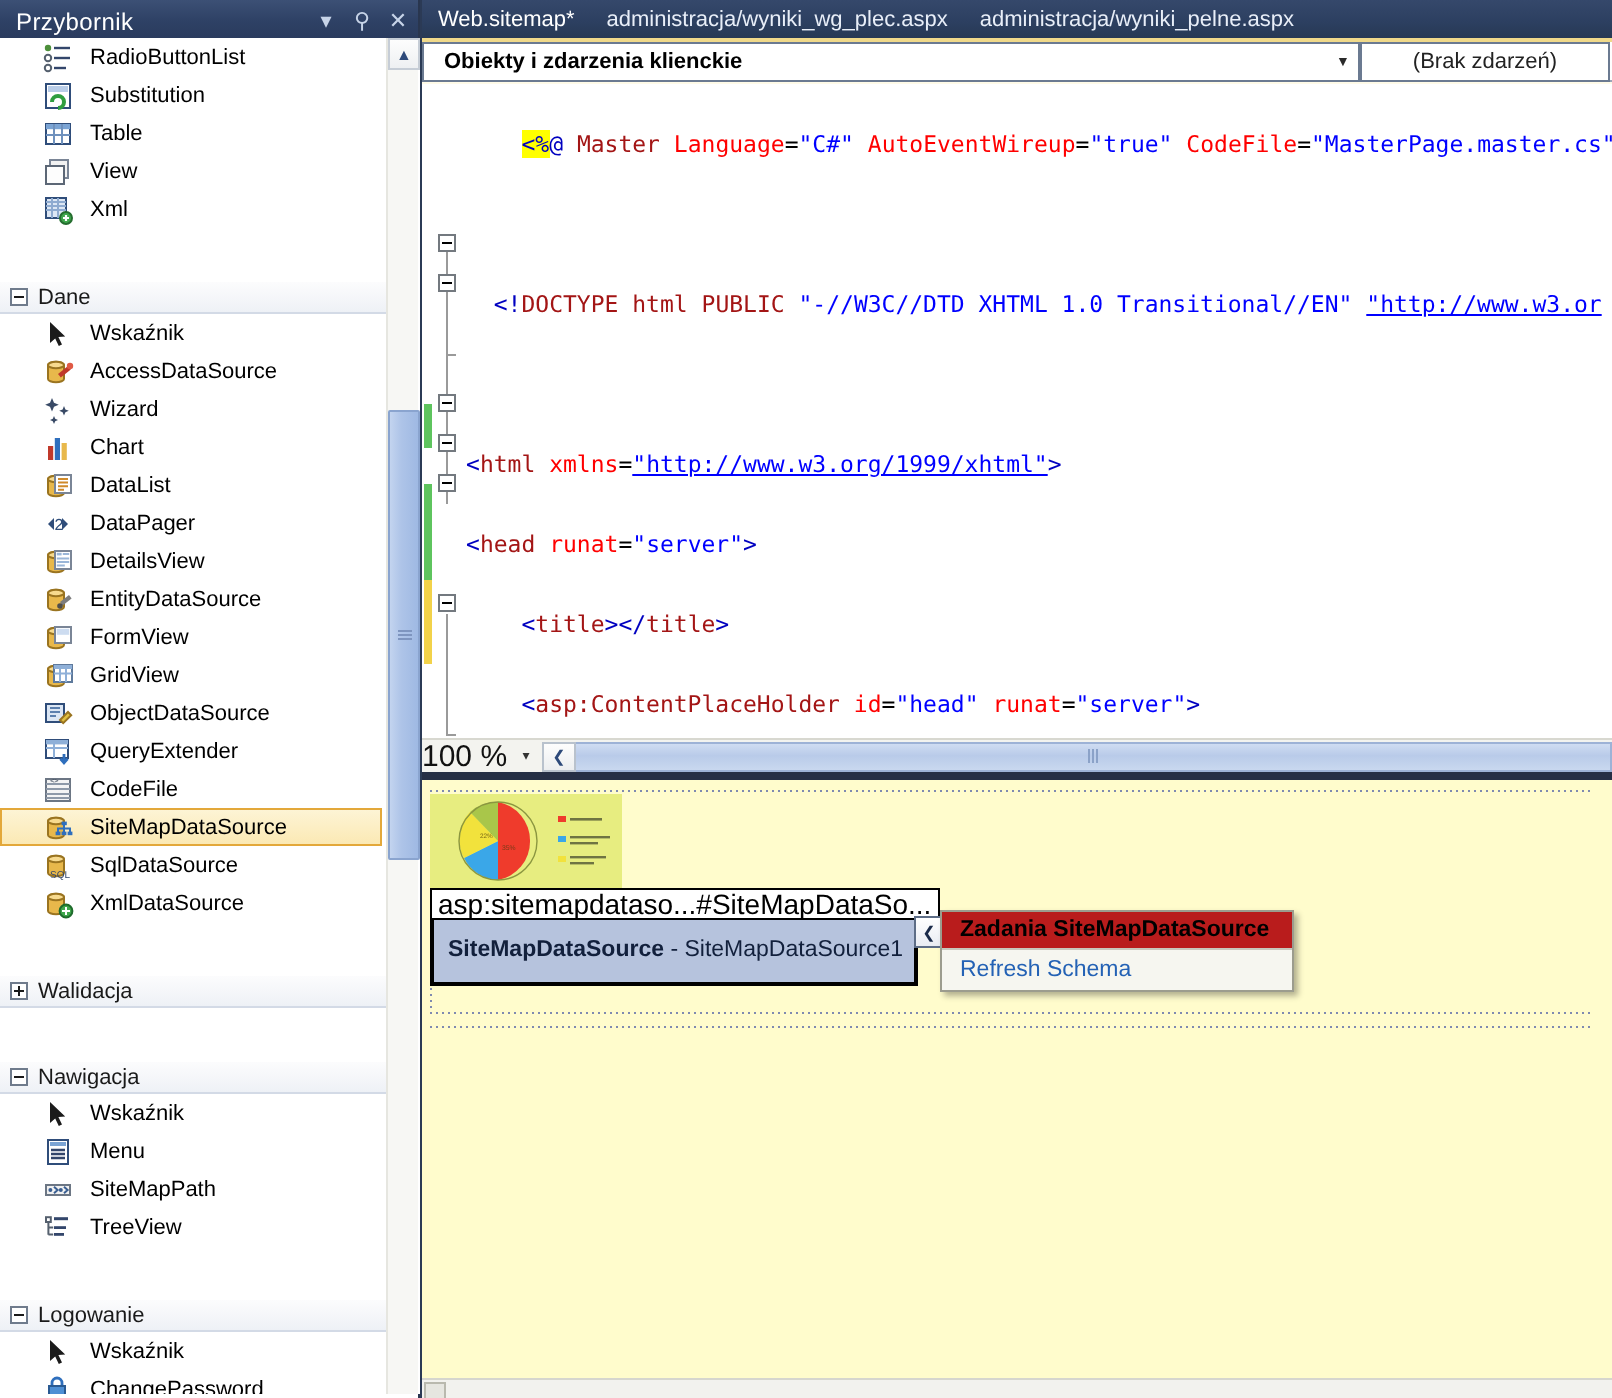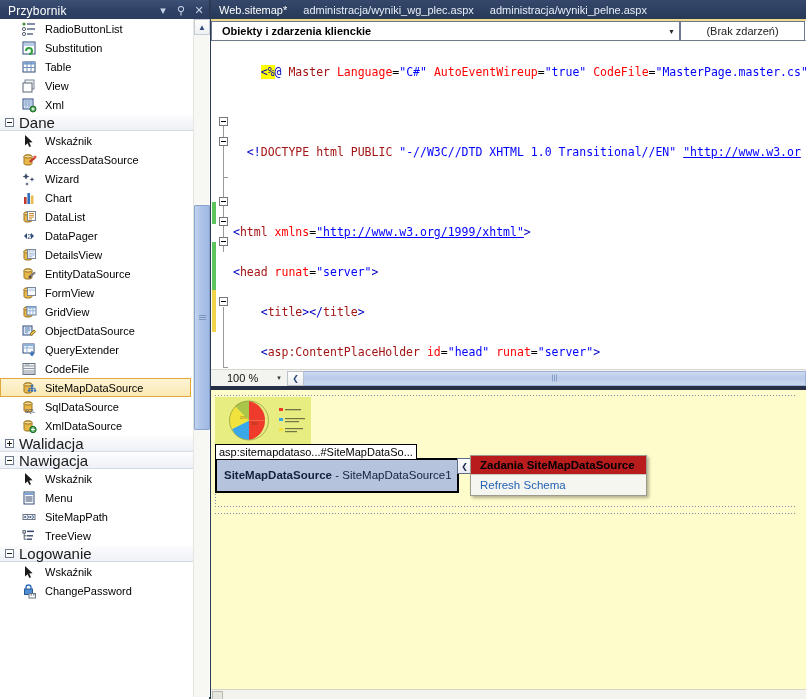--- a/index.html
+++ b/index.html
@@ -51,8 +51,9 @@
     display: flex; align-items: center;
     padding-left: 5px;
     color: #1a1a1a;
-    font-size: 15px;
-    box-sizing: border-box;
+    font-size: 11px;
+    box-sizing: border-box;
+    margin-top: 26px;
   }
   .tb-group .exp {
     width: 9px; height: 9px;

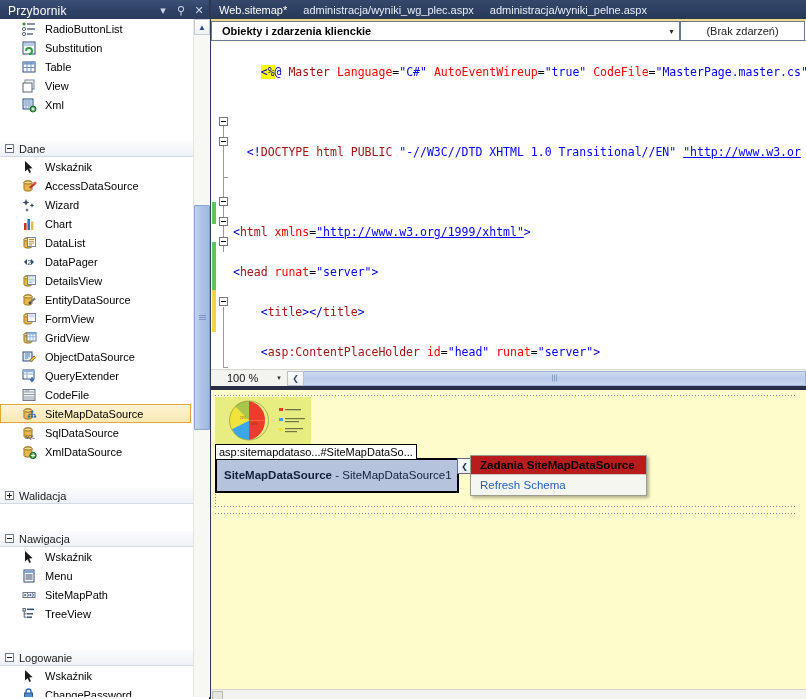--- a/index.html
+++ b/index.html
@@ -224,7 +224,7 @@
     border-top: 1px solid #d8d8d0;
     box-sizing: border-box;
   }
-  #zoomlbl { width: 44px; padding-left: 16px; font-size: 11px; color: #111; }
+  #zoomlbl { width: 44px; padding-left: 0; font-size: 15px; color: #111; }
   #zoomarrow { width: 16px; text-align: center; font-size: 7px; color: #333; }
   #hsb-left {
     width: 17px; height: 15px;

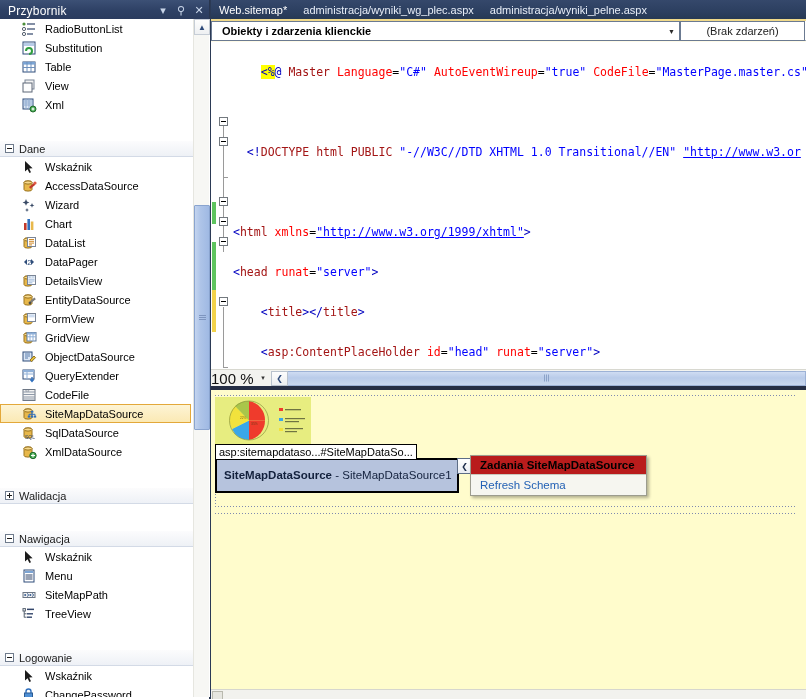--- a/index.html
+++ b/index.html
@@ -284,7 +284,7 @@
     border: 1px solid #000000;
     display: flex; align-items: center;
     padding: 0 3px;
-    font-size: 11px;
+    font-size: 14px;
     color: #000;
     white-space: nowrap;
     box-sizing: border-box;

